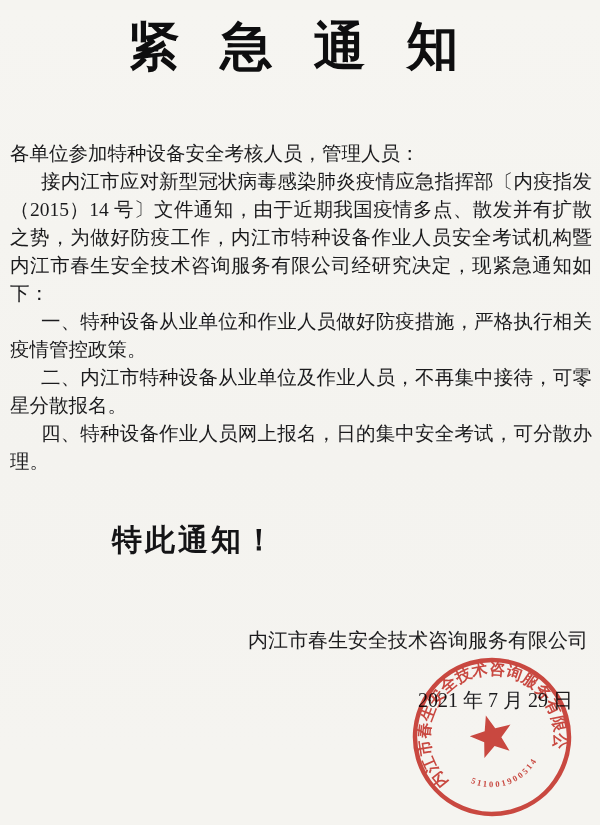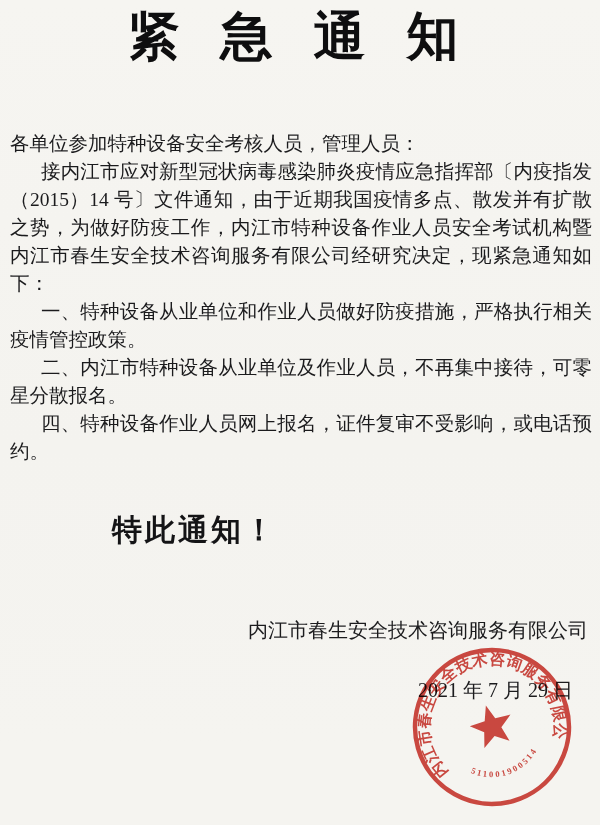--- a/index.html
+++ b/index.html
@@ -15,6 +15,7 @@
     position:relative;
     width:600px;height:743px;
     background:linear-gradient(180deg,#f6f5f1 0%,#f4f3ef 60%,#f5f4f0 100%);
+    margin-top:10px;
   }
   .doc-title{
     margin:0;

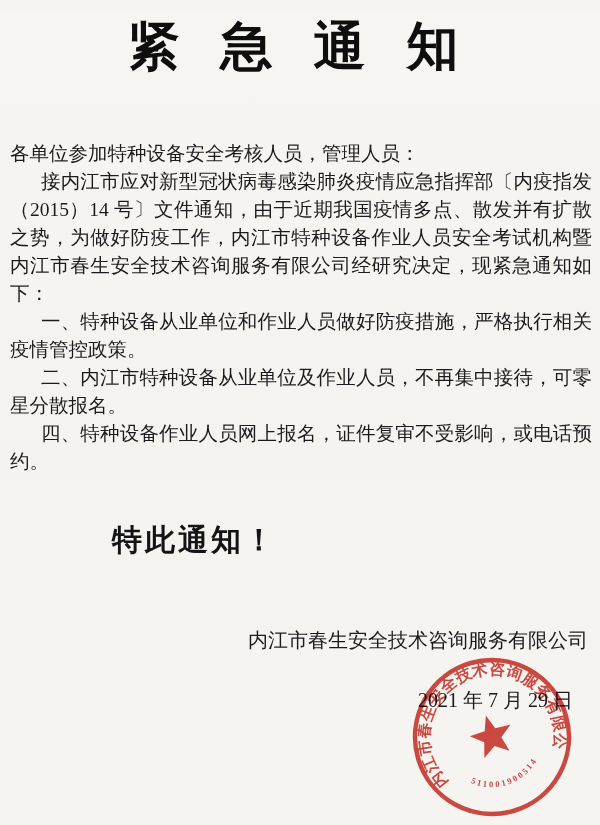--- a/index.html
+++ b/index.html
@@ -88,7 +88,7 @@
     <p class="indent">接内江市应对新型冠状病毒感染肺炎疫情应急指挥部〔内疫指发（2015）14 号〕文件通知，由于近期我国疫情多点、散发并有扩散之势，为做好防疫工作，内江市特种设备作业人员安全考试机构暨内江市春生安全技术咨询服务有限公司经研究决定，现紧急通知如下：</p>
     <p class="indent">一、特种设备从业单位和作业人员做好防疫措施，严格执行相关疫情管控政策。</p>
     <p class="indent">二、内江市特种设备从业单位及作业人员，不再集中接待，可零星分散报名。</p>
-    <p class="indent">四、特种设备作业人员网上报名，证件复审不受影响，或电话预约。</p>
+    <p class="indent">四、特种设备作业人员网上报名，日的集中安全考试，可分散办理。</p>
   </div>
 
   <div class="closing">特此通知！</div>

